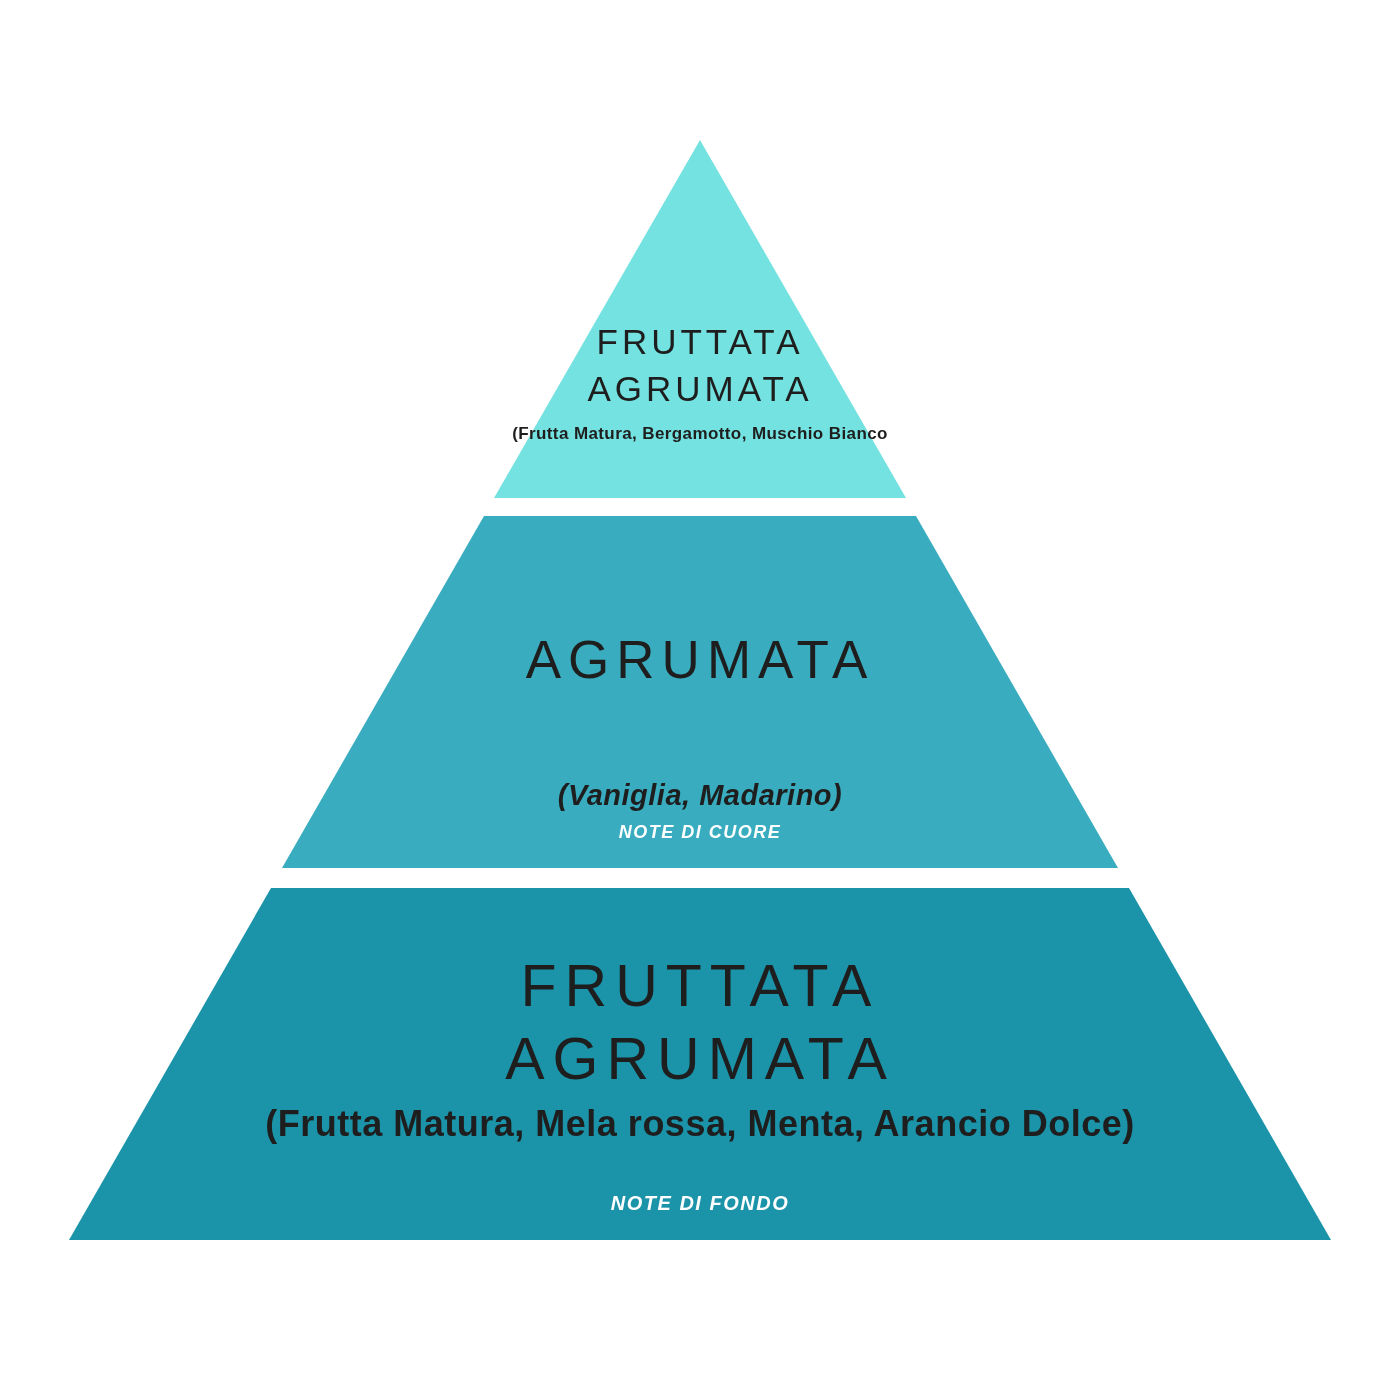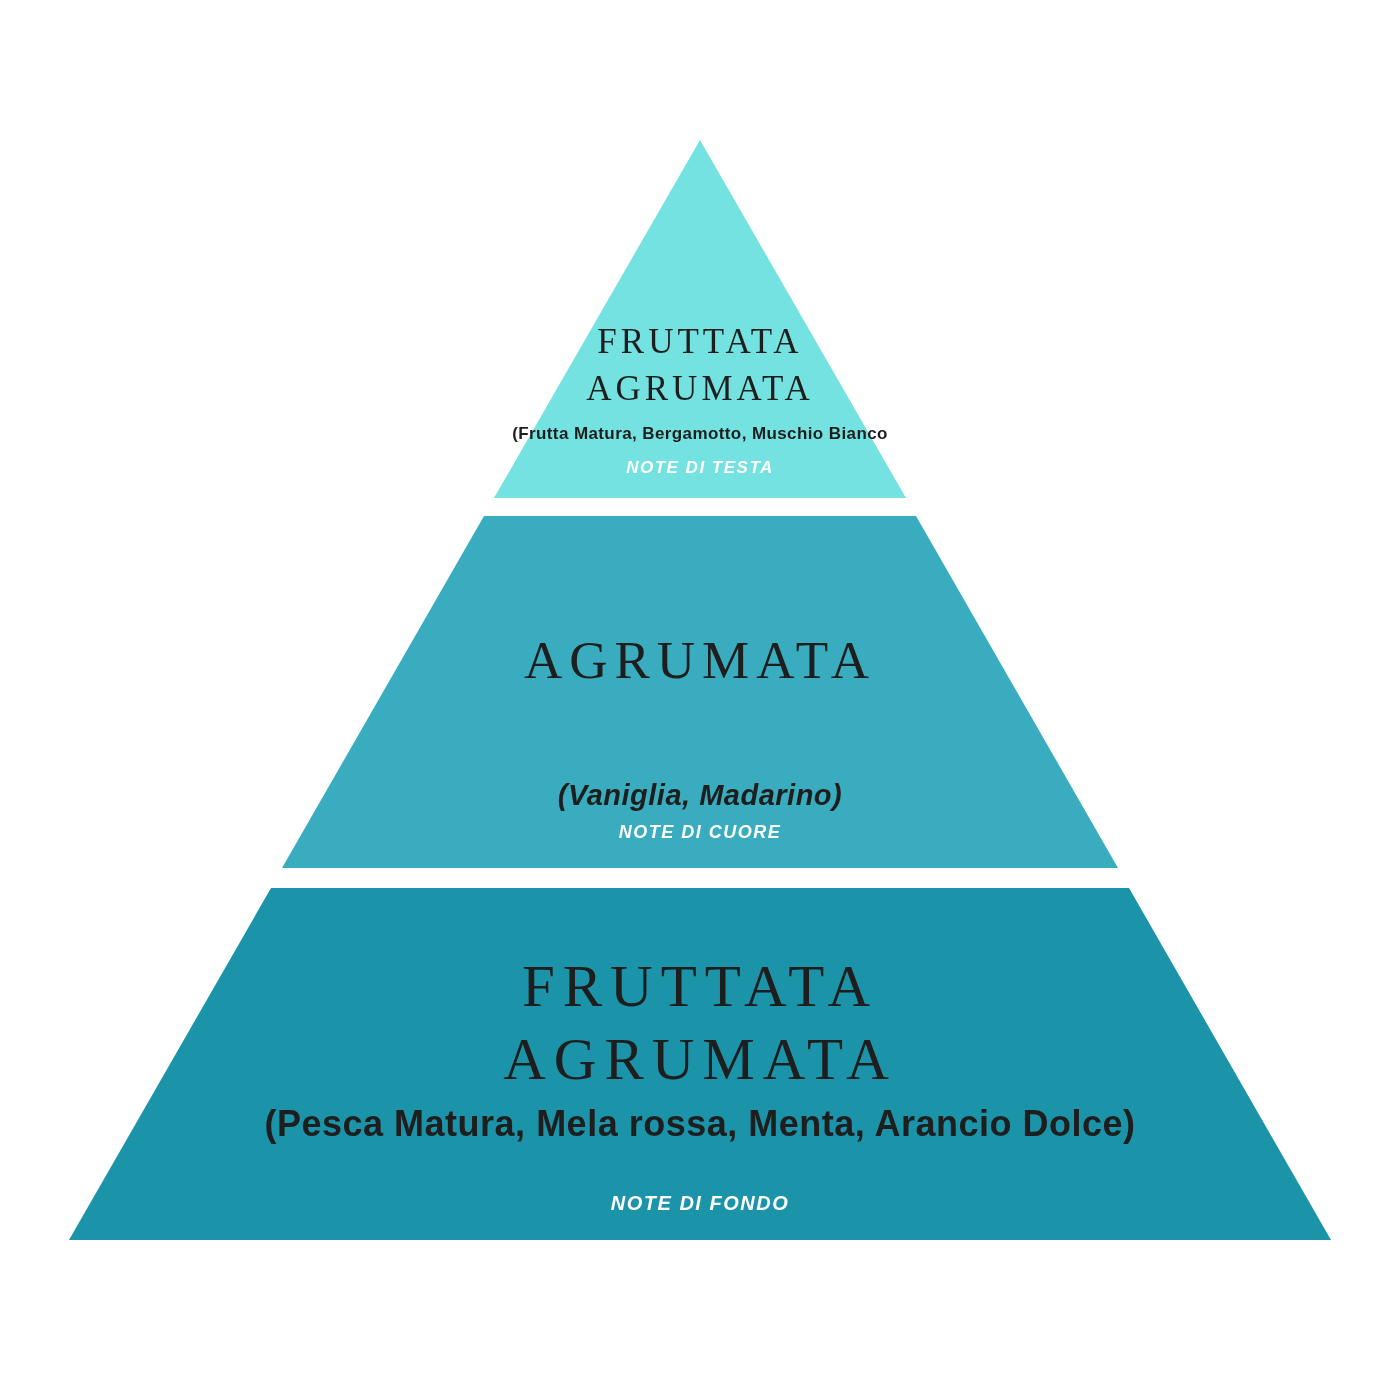--- a/index.html
+++ b/index.html
@@ -41,7 +41,6 @@
   }
   .title-line {
     font-weight: 500;
-    font-family: Liberation Serif, serif;
   }
   .t1-title { top: 318px; font-size: 35px; line-height: 47px; letter-spacing: 4px; }
   .t1-ing   { top: 424px; font-size: 17px; font-weight: 700; letter-spacing: 0.4px; }

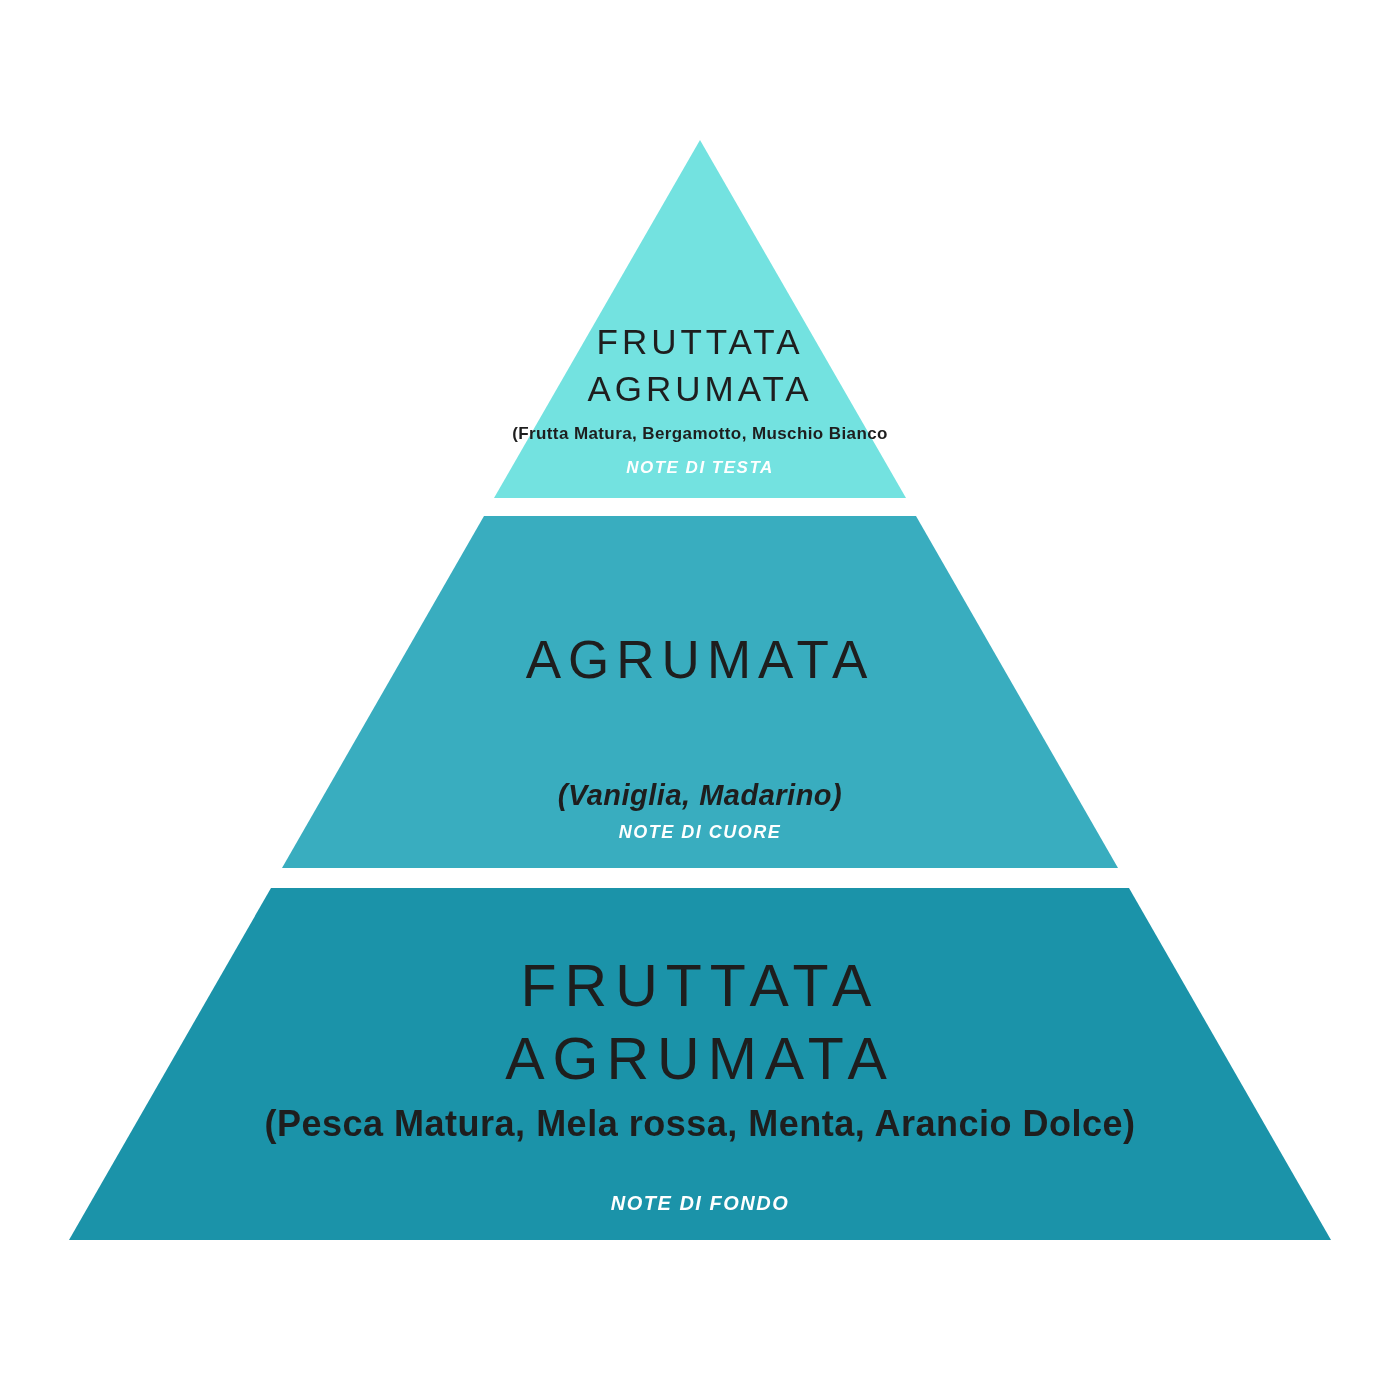--- a/index.html
+++ b/index.html
@@ -75,7 +75,6 @@
     <div class="title-line">AGRUMATA</div>
   </div>
   <div class="txt t1-ing">(Frutta Matura, Bergamotto, Muschio Bianco</div>
-  <div class="txt t1-note note-label">NOTE DI TESTA</div>
 
   <div class="txt t2-title">
     <div class="title-line">AGRUMATA</div>

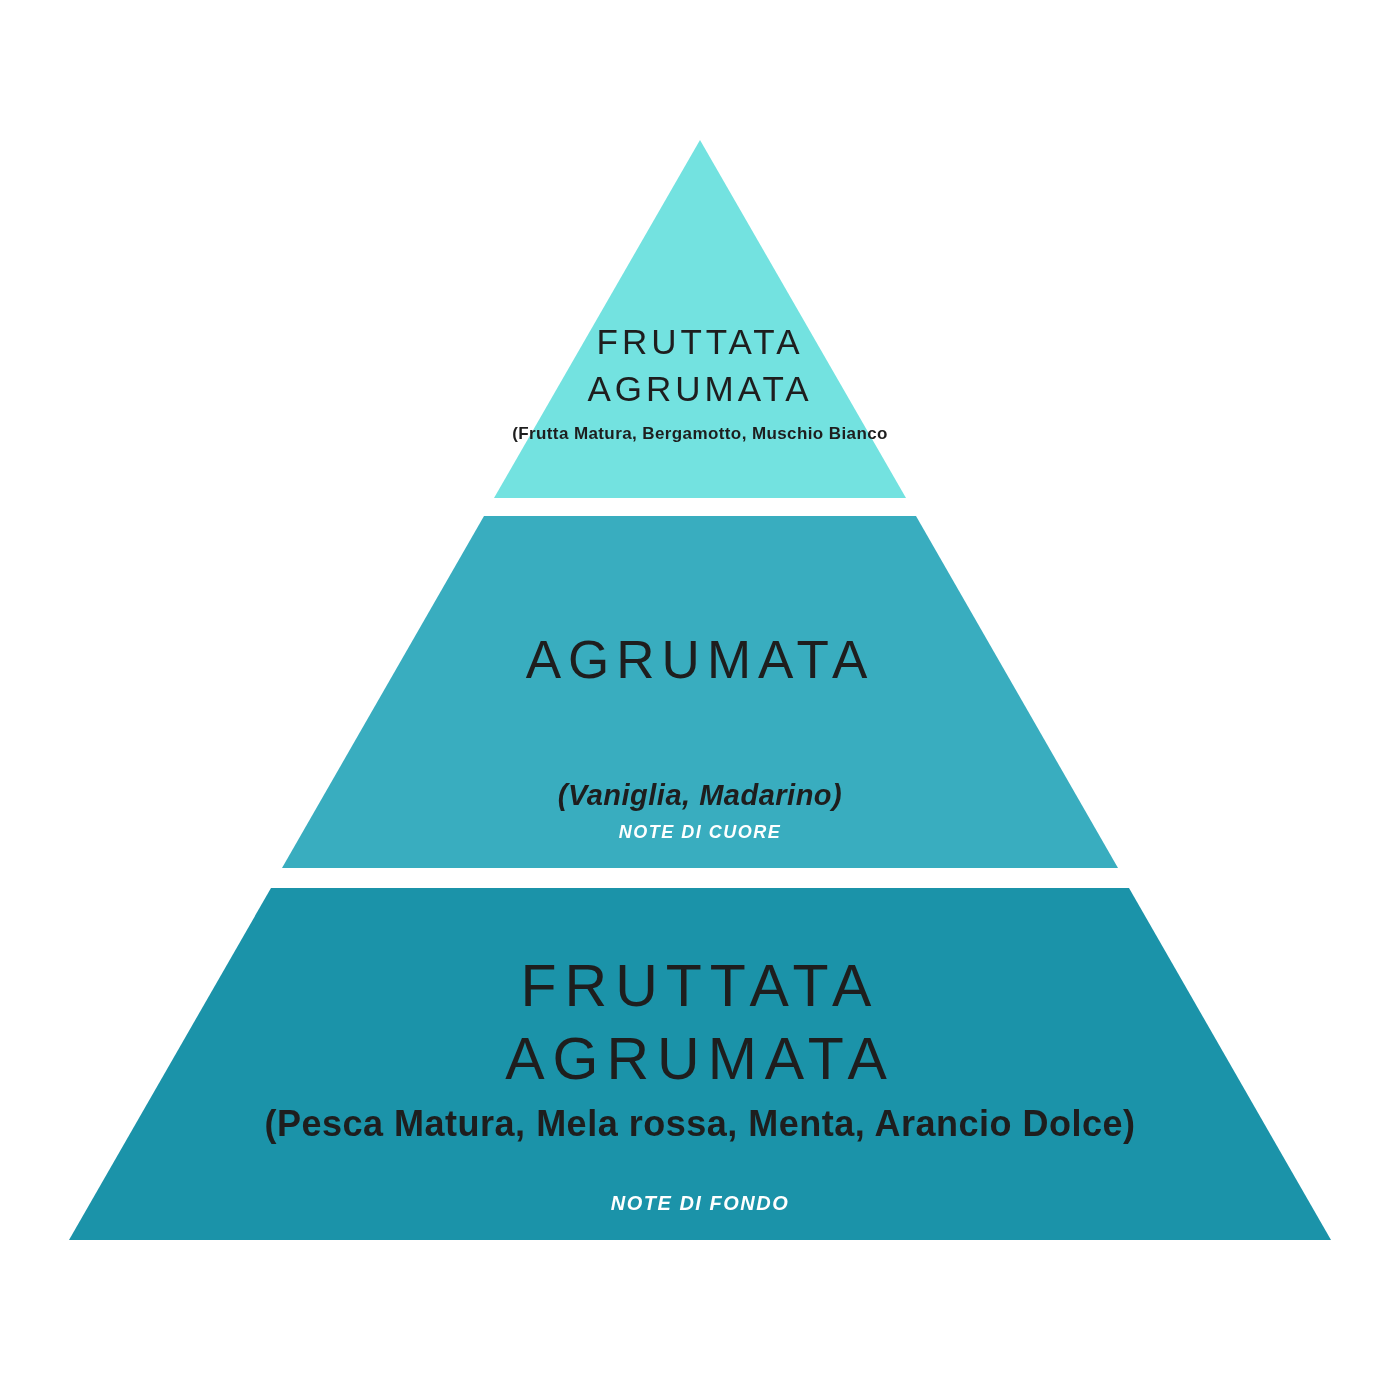--- a/index.html
+++ b/index.html
@@ -86,7 +86,7 @@
     <div class="title-line">FRUTTATA</div>
     <div class="title-line">AGRUMATA</div>
   </div>
-  <div class="txt t3-ing">(Pesca Matura, Mela rossa, Menta, Arancio Dolce)</div>
+  <div class="txt t3-ing">(Frutta Matura, Mela rossa, Menta, Arancio Dolce)</div>
   <div class="txt t3-note note-label">NOTE DI FONDO</div>
 
 </div>

